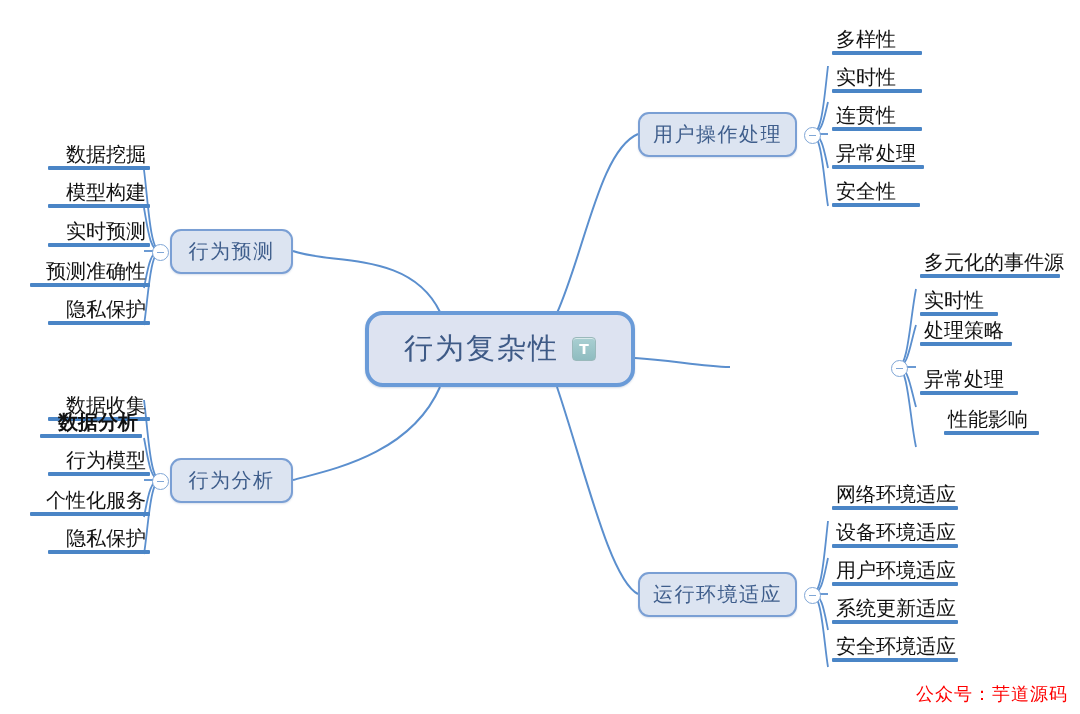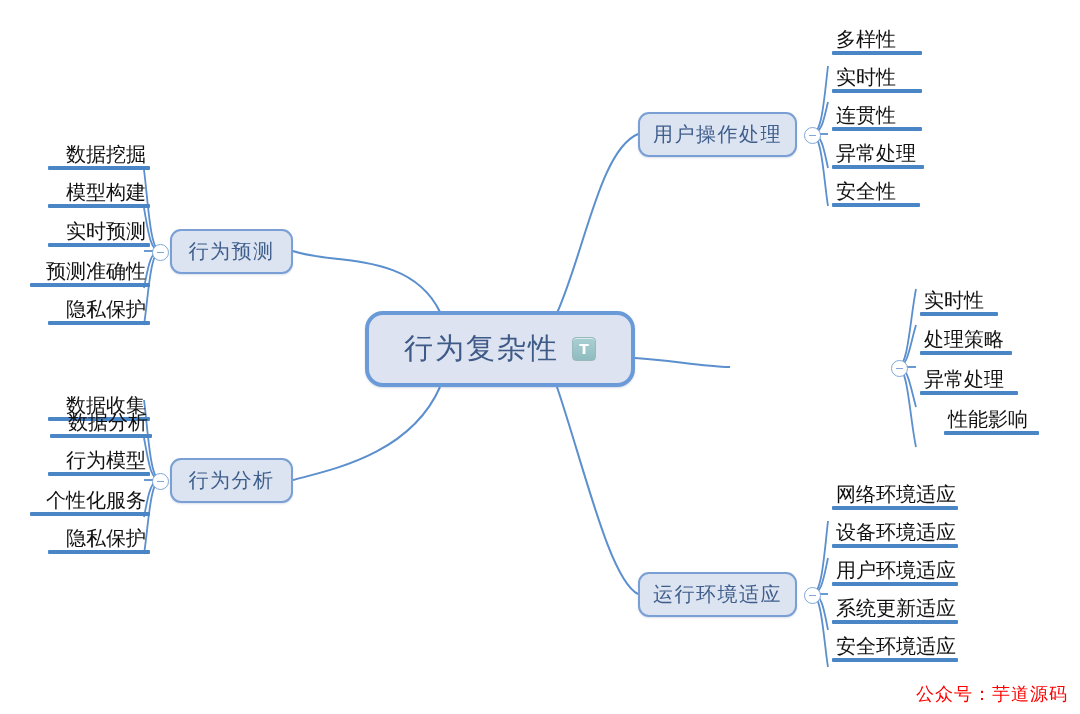--- a/index.html
+++ b/index.html
@@ -156,6 +156,10 @@
   <div class="toggle" style="left:891px;top:360px;">
     <i></i>
   </div>
+  <div class="leaf right" style="left:920px;top:253px;">
+    <span class="txt">多元化的事件源</span>
+    <span class="bar" style="width:140px;"></span>
+  </div>
   <div class="leaf right" style="left:920px;top:291px;">
     <span class="txt">实时性</span>
     <span class="bar" style="width:78px;"></span>

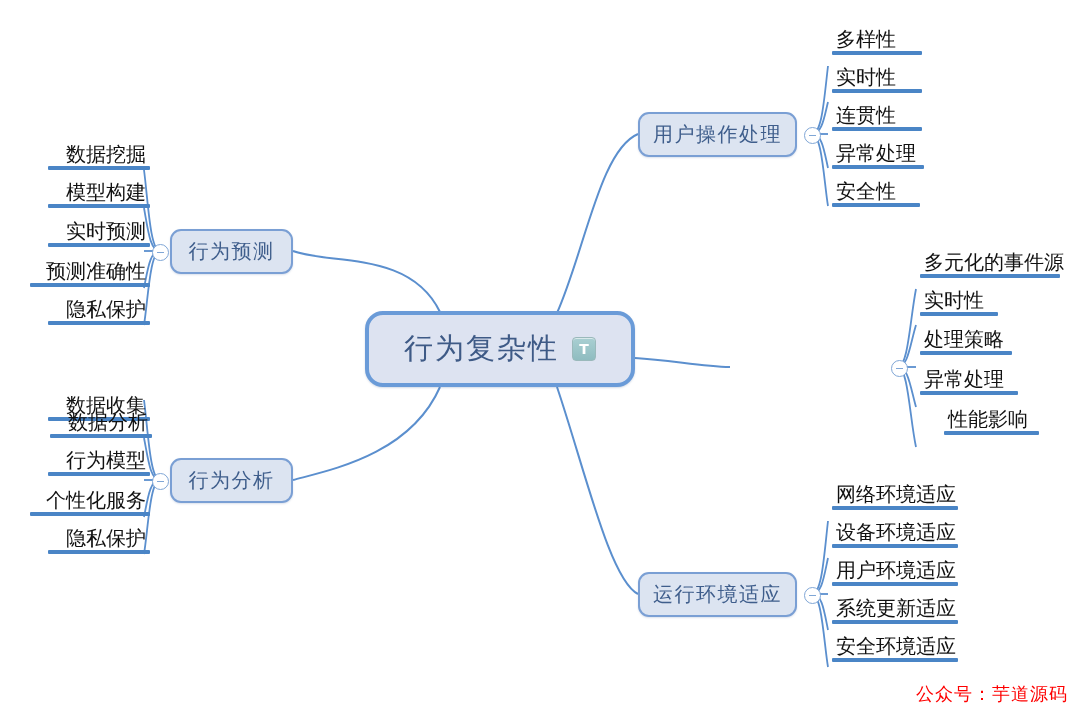--- a/index.html
+++ b/index.html
@@ -164,7 +164,7 @@
     <span class="txt">实时性</span>
     <span class="bar" style="width:78px;"></span>
   </div>
-  <div class="leaf right" style="left:920px;top:330px;">
+  <div class="leaf right" style="left:920px;top:321px;">
     <span class="txt">处理策略</span>
     <span class="bar" style="width:92px;"></span>
   </div>

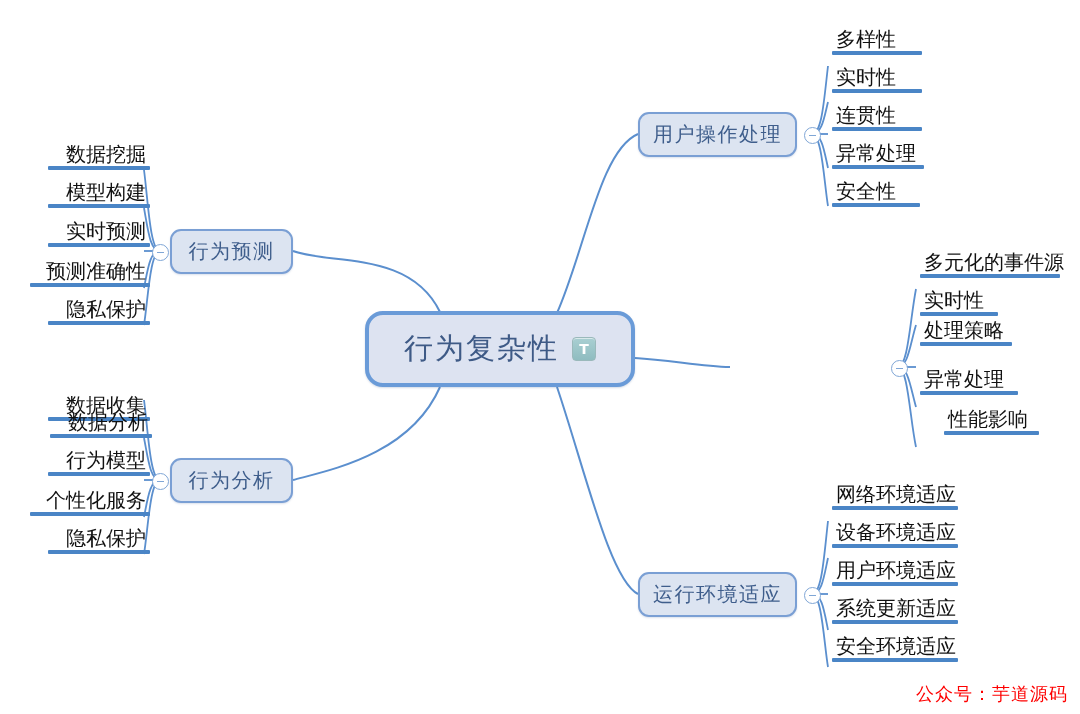--- a/index.html
+++ b/index.html
@@ -241,7 +241,7 @@
     <span class="txt">数据收集</span>
     <span class="bar" style="width:102px;"></span>
   </div>
-  <div class="leaf left" style="left:50px;top:413px;width:102px;">
+  <div class="leaf left" style="left:40px;top:413px;width:102px;font-weight:bold;">
     <span class="txt">数据分析</span>
     <span class="bar" style="width:102px;"></span>
   </div>

